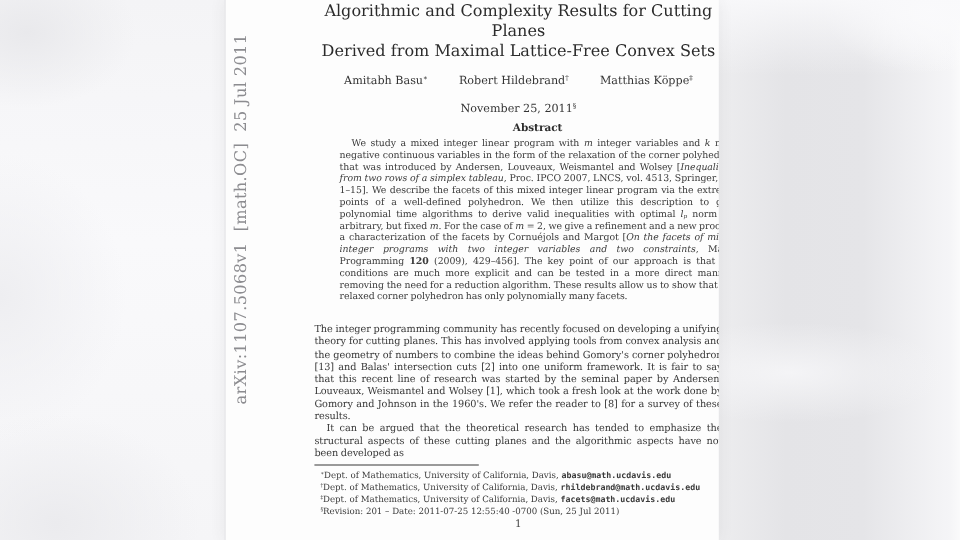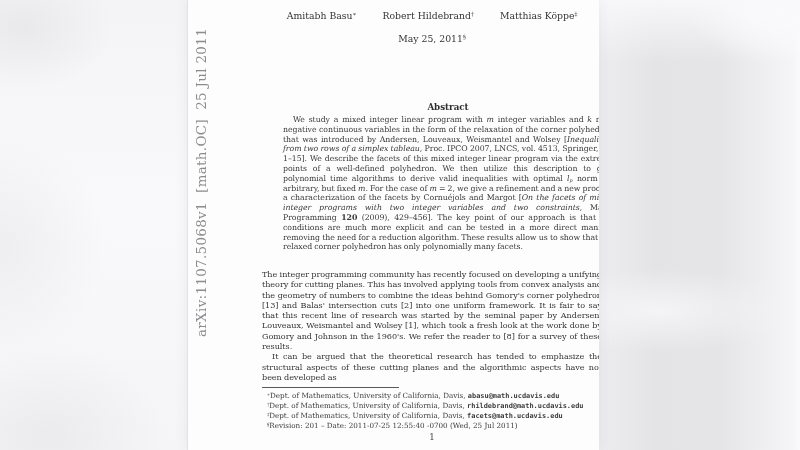--- a/index.html
+++ b/index.html
@@ -94,6 +94,10 @@
     <div class="content">
 
       <div class="header-block">
+        <div class="paper-title">
+          <div>Algorithmic and Complexity Results for Cutting Planes</div>
+          <div>Derived from Maximal Lattice-Free Convex Sets</div>
+        </div>
         <div class="author-line">
           <span><span>Amitabh Basu</span><sup>∗</sup></span>
           <span><span>Robert Hildebrand</span><sup>†</sup></span>

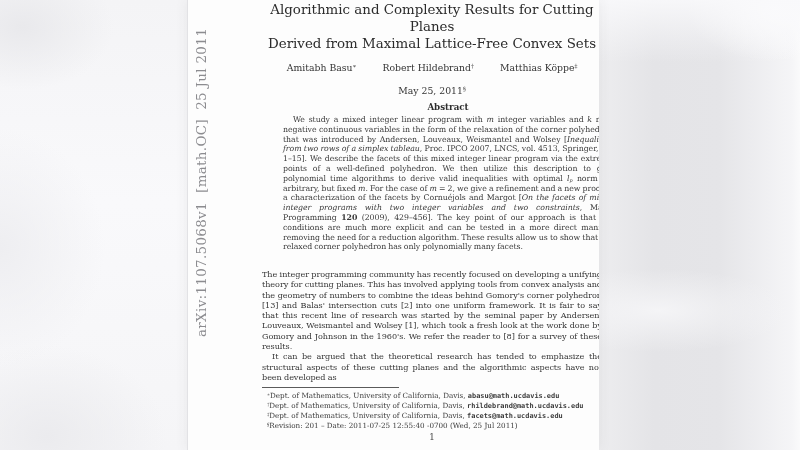--- a/index.html
+++ b/index.html
@@ -103,7 +103,7 @@
           <span><span>Robert Hildebrand</span><sup>†</sup></span>
           <span><span>Matthias Köppe</span><sup>‡</sup></span>
         </div>
-        <div class="date-line"><span>May 25, 2011</span><sup>§</sup></div>
+        <div class="date-line"><span>November 25, 2011</span><sup>§</sup></div>
       </div>
 
       <div class="abstract-block">

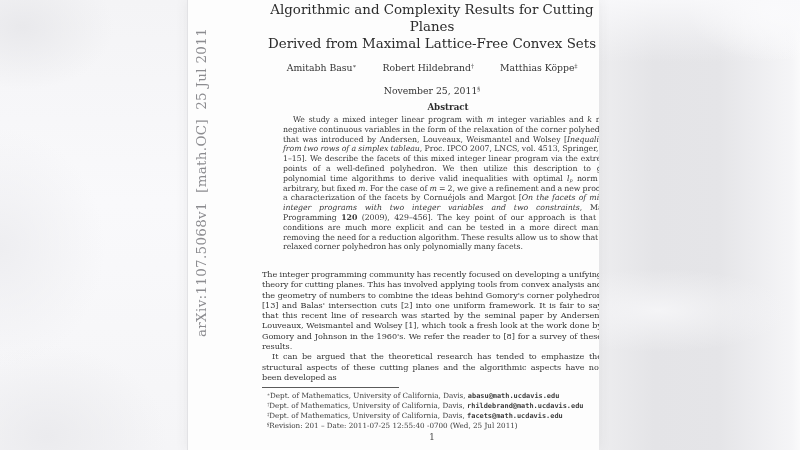--- a/index.html
+++ b/index.html
@@ -121,7 +121,7 @@
         <div class="footnote"><sup>∗</sup><span><span>Dept. of Mathematics, University of California, Davis, </span><span class="tt">abasu@math.ucdavis.edu</span></span></div>
         <div class="footnote"><sup>†</sup><span><span>Dept. of Mathematics, University of California, Davis, </span><span class="tt">rhildebrand@math.ucdavis.edu</span></span></div>
         <div class="footnote"><sup>‡</sup><span><span>Dept. of Mathematics, University of California, Davis, </span><span class="tt">facets@math.ucdavis.edu</span></span></div>
-        <div class="footnote"><sup>§</sup><span><span>Revision: 201 – Date: 2011-07-25 12:55:40 -0700 (Wed, 25 Jul 2011)</span></span></div>
+        <div class="footnote"><sup>§</sup><span><span>Revision: 201 – Date: 2011-07-25 12:55:40 -0700 (Sun, 25 Jul 2011)</span></span></div>
       </div>
 
       <div class="page-number">1</div>

